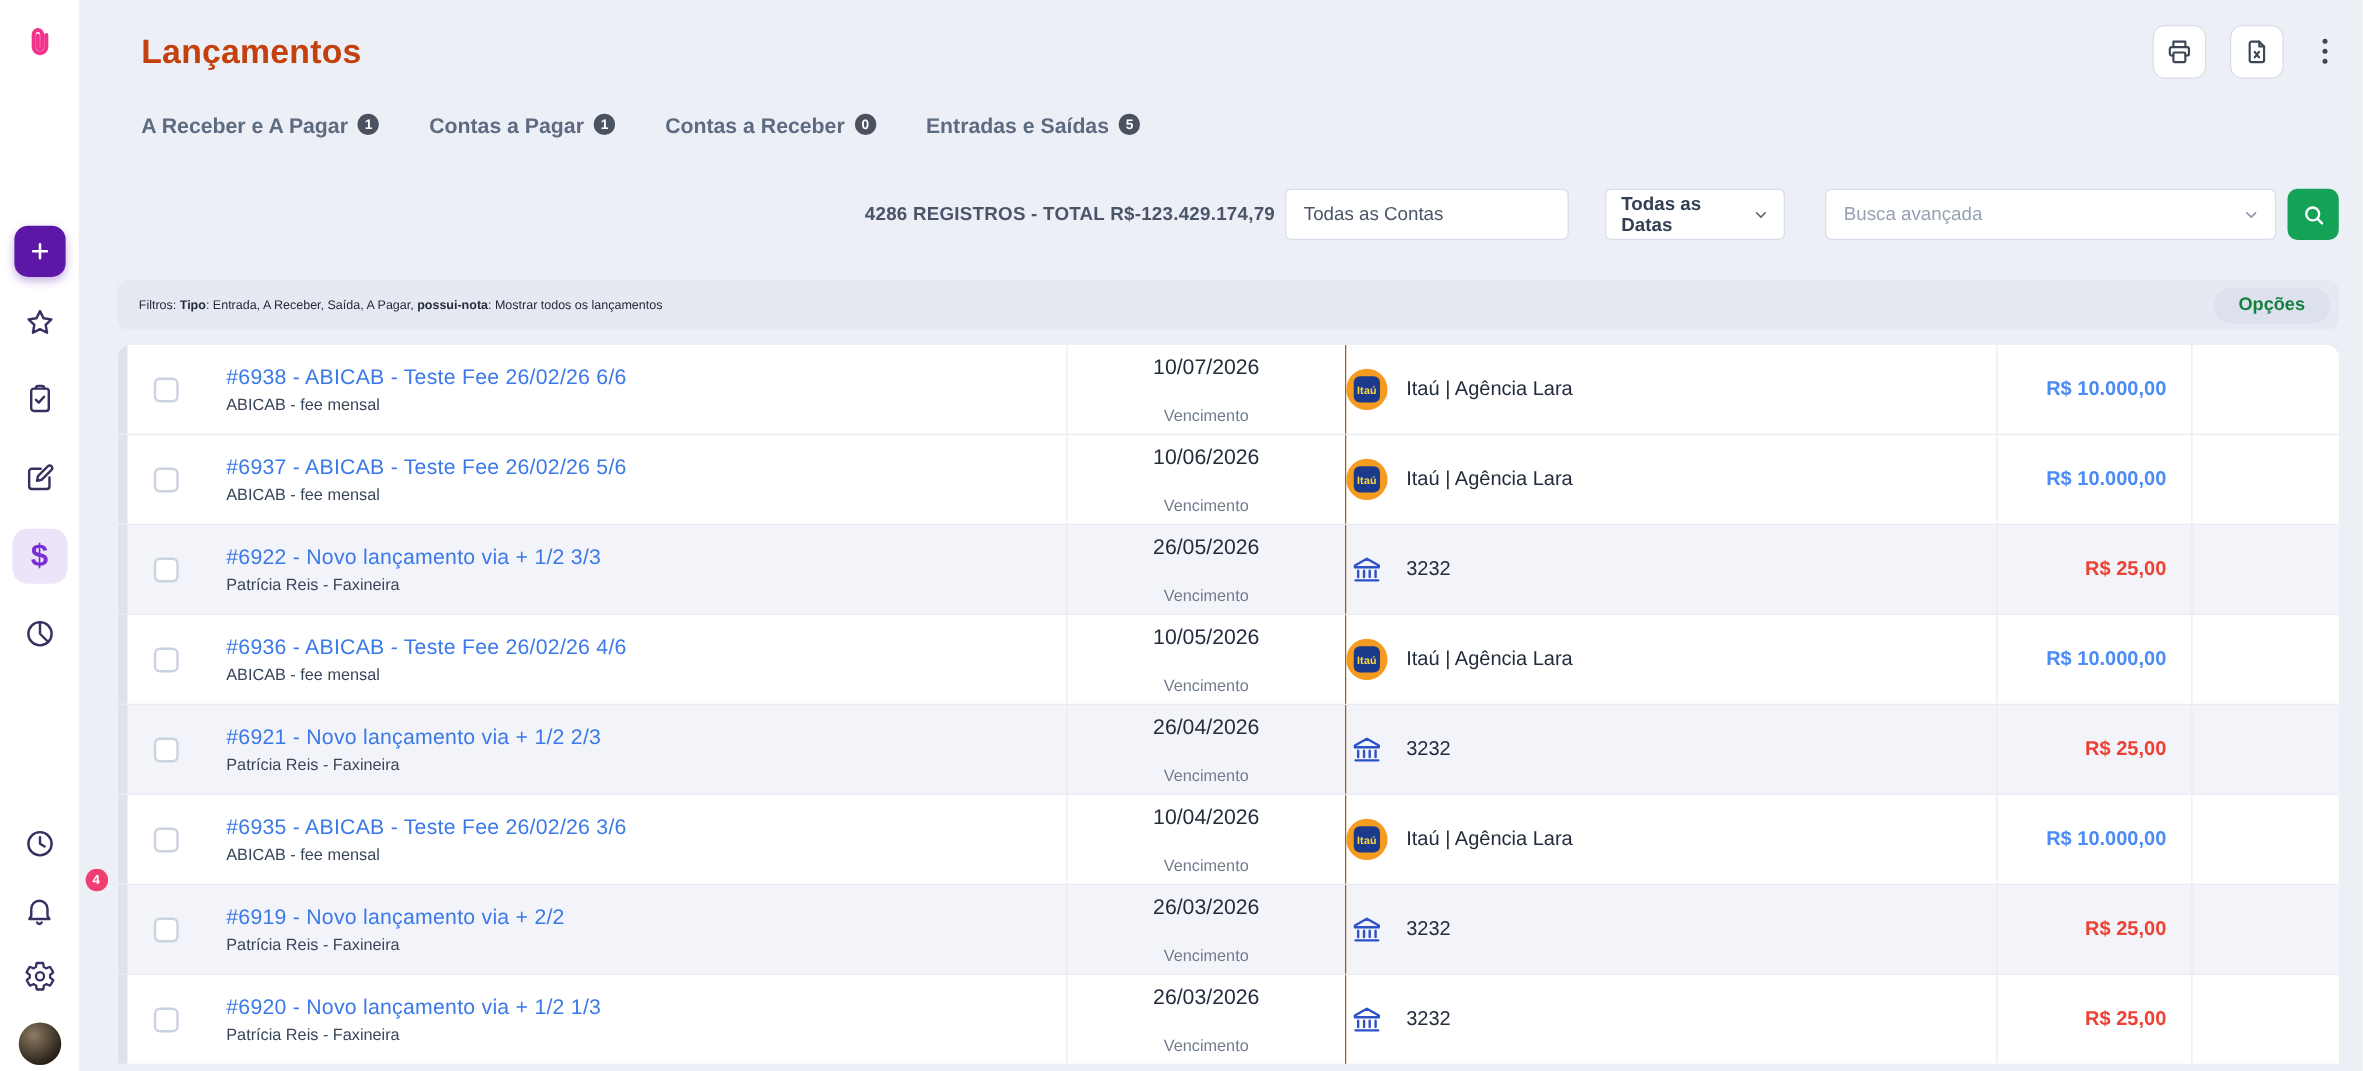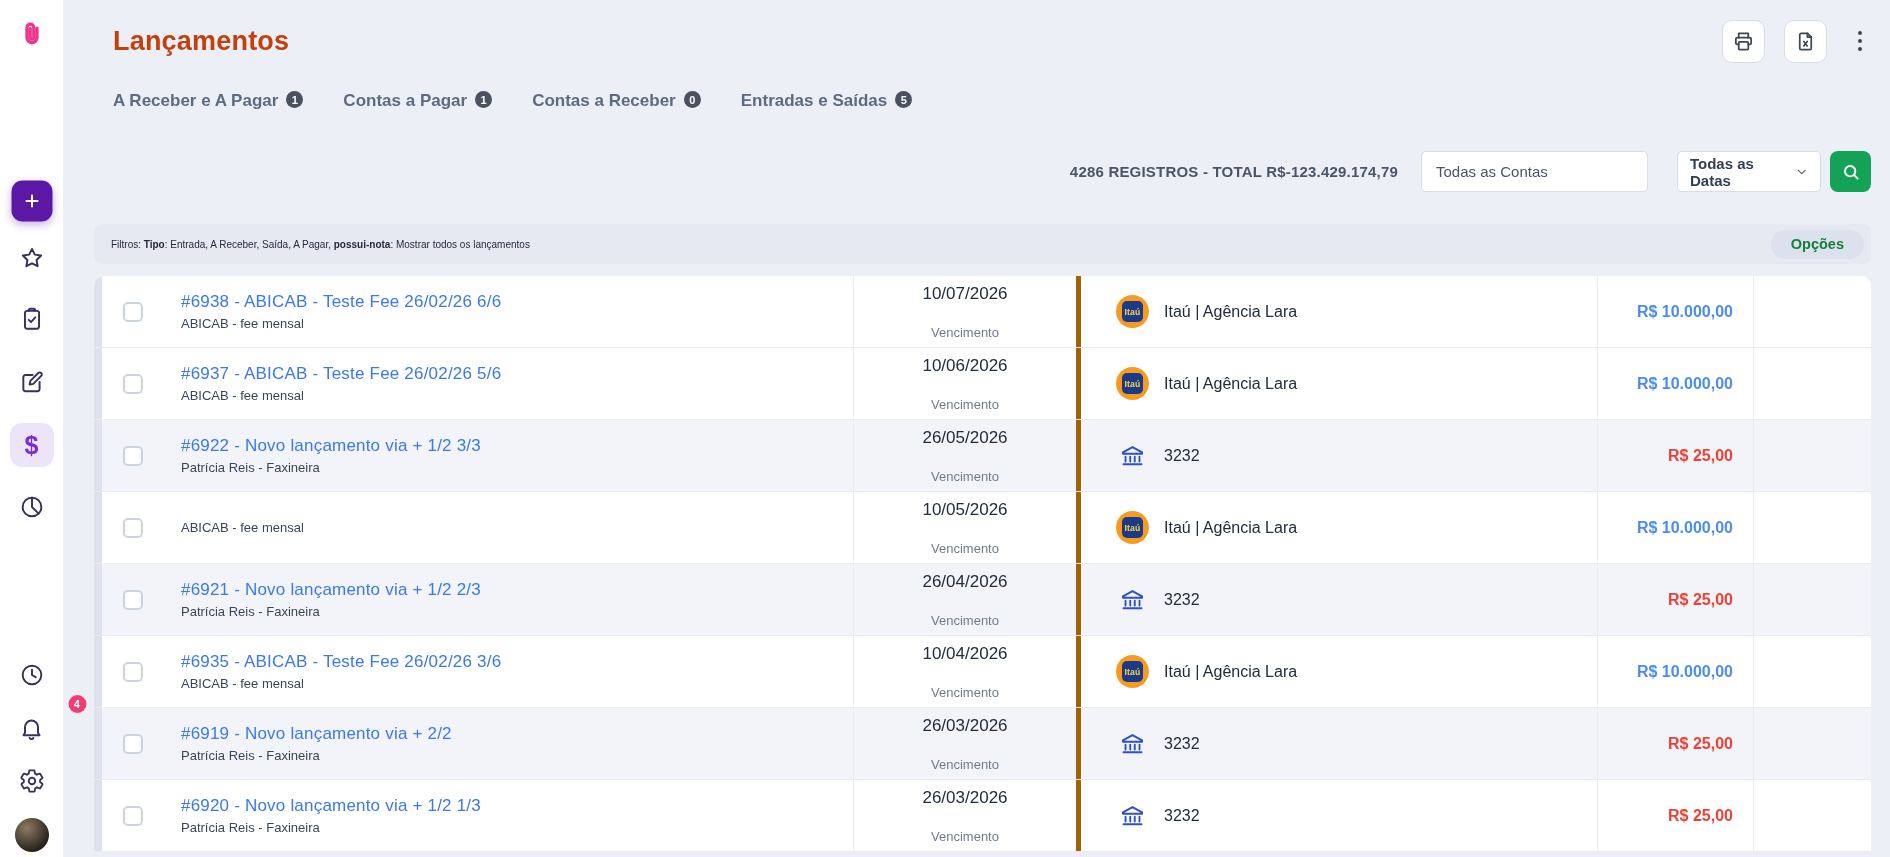--- a/index.html
+++ b/index.html
@@ -36,7 +36,7 @@
   .controls{display:flex;align-items:center;justify-content:flex-end;margin-top:38px;height:41px}
   .summary{font-size:15px;font-weight:700;color:#4a5568;letter-spacing:.2px}
   .box{height:41px;background:#fff;border:1px solid #d9dce9;border-radius:5px}
-  .accounts{width:227px;margin-left:23px;padding:0 14px;font-size:15px;color:#4a5568;font-family:inherit;outline:none}
+  .accounts{width:227px;margin-left:8px;padding:0 14px;font-size:15px;color:#4a5568;font-family:inherit;outline:none}
   .dates{width:144px;margin-left:29px;display:flex;align-items:center;justify-content:space-between;padding:0 12px;cursor:pointer}
   .dates-label{font-size:15px;font-weight:600;color:#333f52}
   .search-wrap{width:361px;margin-left:32px;display:flex;align-items:center;padding-right:12px}

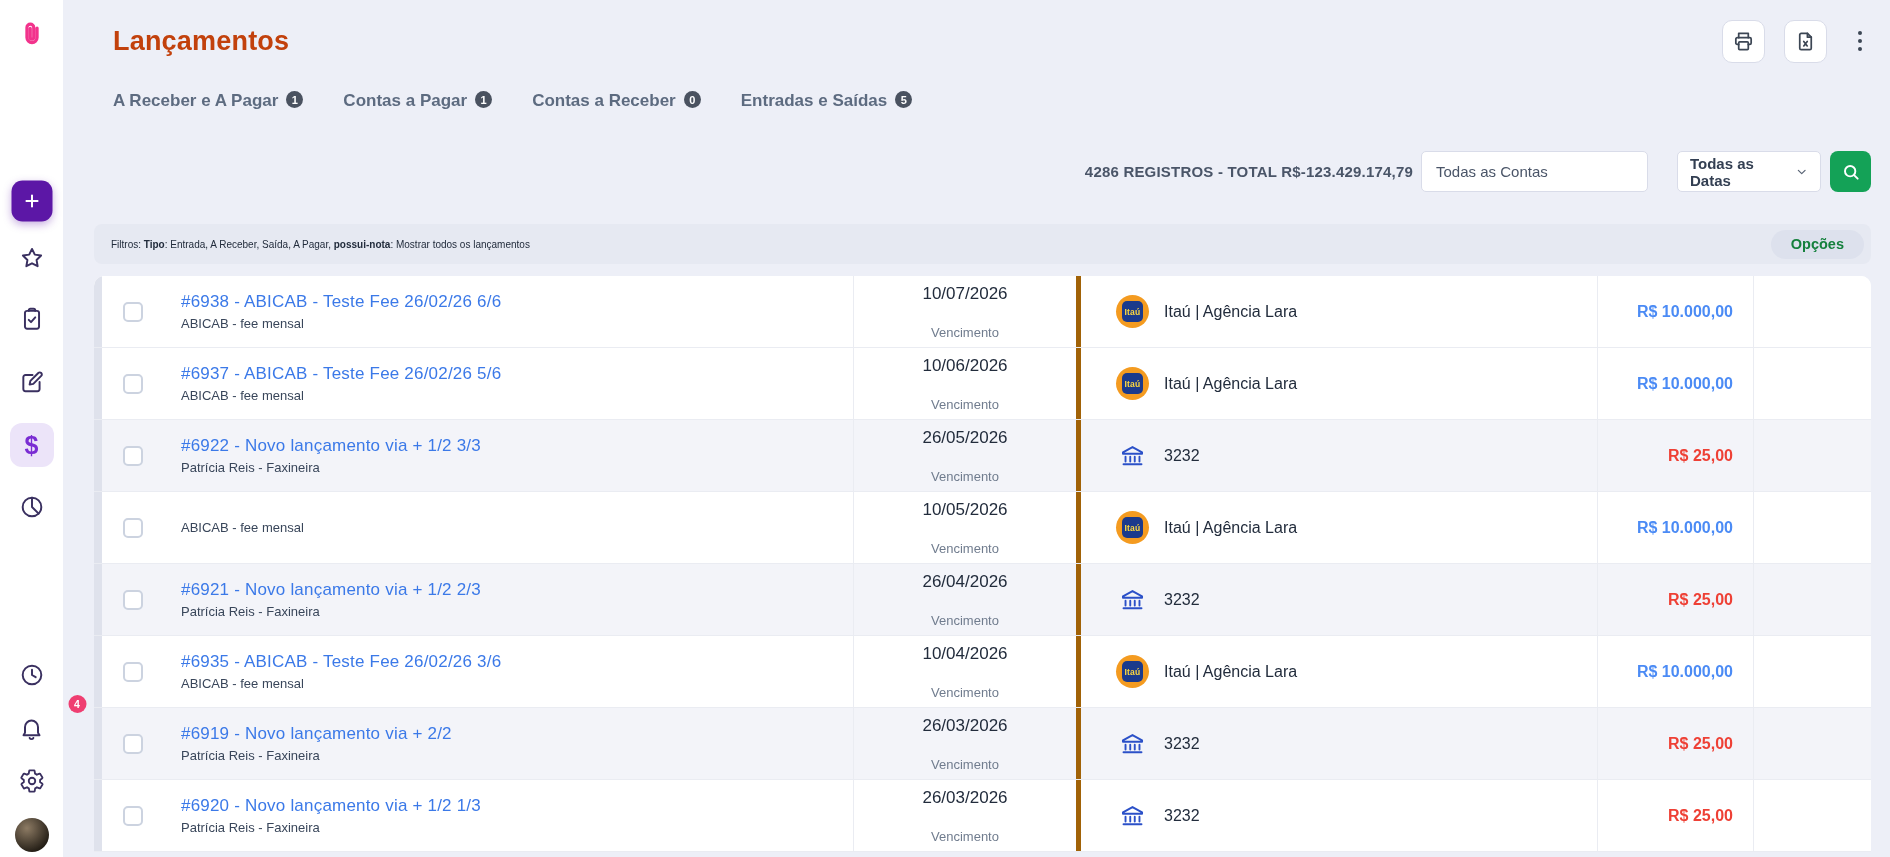--- a/index.html
+++ b/index.html
@@ -205,6 +205,12 @@
           <path d="M6 9l6 6 6-6"></path>
         </svg>
     </div>
+    <div class="box search-wrap">
+      <input type="text" class="search-input" placeholder="Busca avançada" style="">
+      <svg width="14" height="14" viewBox="0 0 24 24" fill="none" stroke="#8c97aa" stroke-width="2.2" stroke-linecap="round" stroke-linejoin="round">
+          <path d="M6 9l6 6 6-6"></path>
+        </svg>
+    </div>
     <button class="search-btn">
       <svg width="20" height="20" viewBox="0 0 24 24" fill="none" stroke="#ffffff" stroke-width="2.3" stroke-linecap="round">
           <circle cx="11" cy="11" r="6.2"></circle>

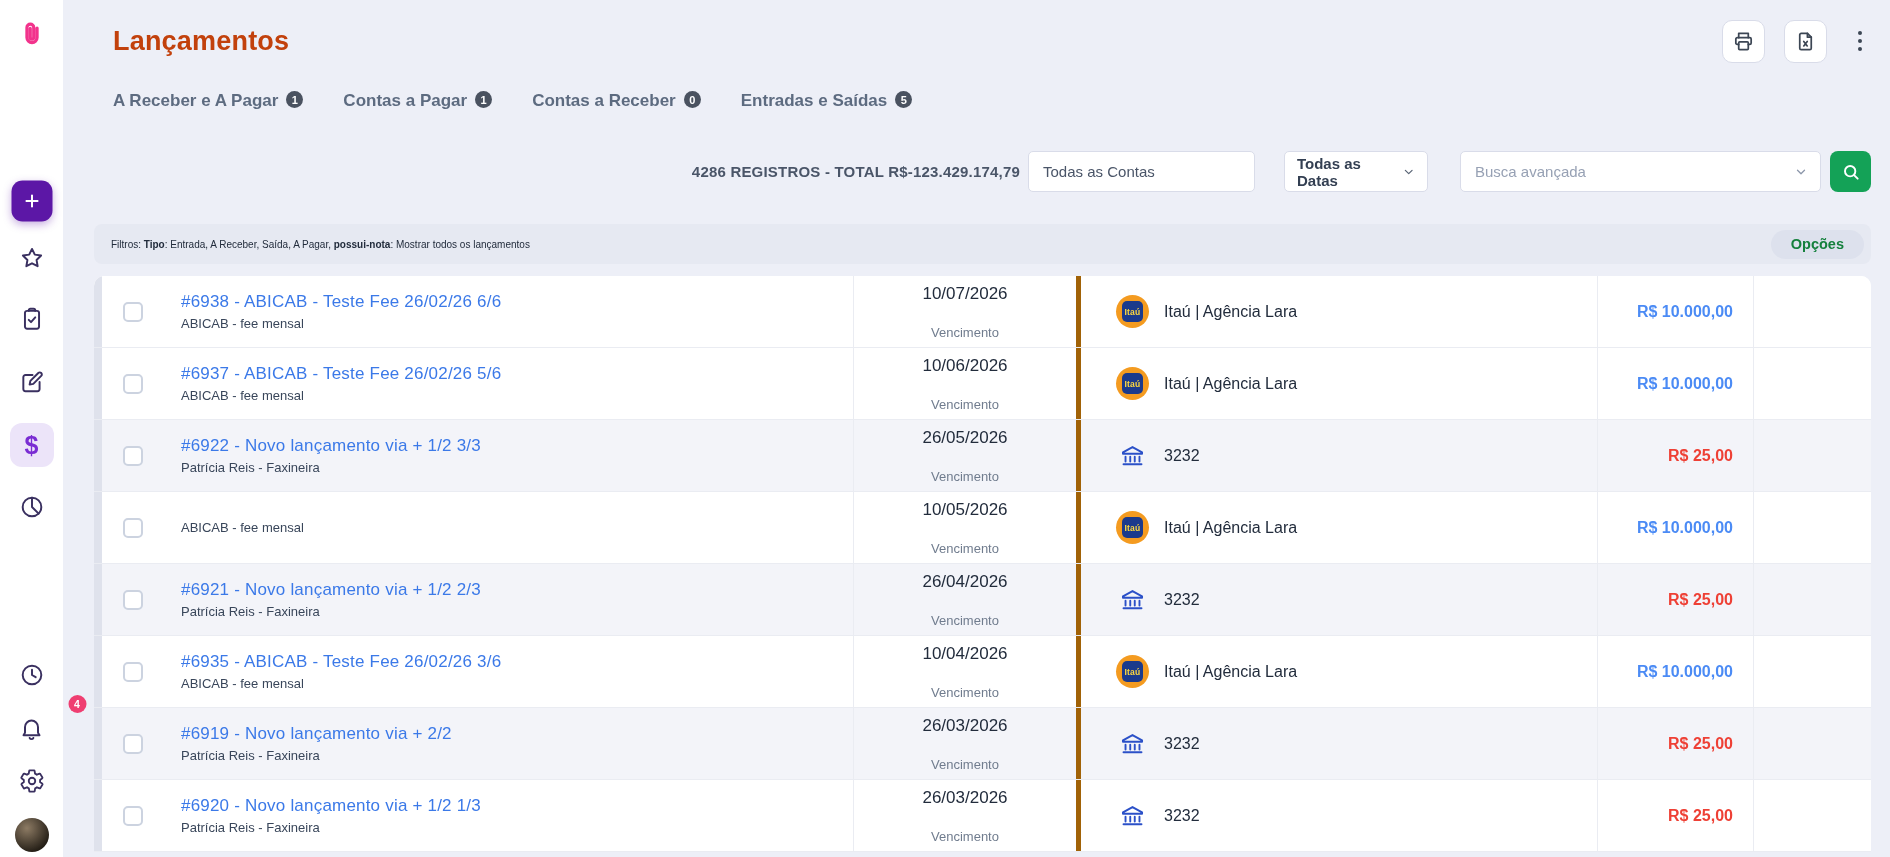--- a/index.html
+++ b/index.html
@@ -63,7 +63,7 @@
   .col-date{width:223px;border-left:1px solid #eaecf2;display:flex;flex-direction:column;align-items:center;justify-content:center;gap:21px}
   .row-date{font-size:17px;color:#222c3c}
   .row-date-label{font-size:13px;color:#707c8e}
-  .col-account{width:521px;border-left:5px solid #a16207;display:flex;align-items:center;padding-left:35px;gap:15px}
+  .col-account{width:521px;border-left:1px solid #a16207;display:flex;align-items:center;gap:15px}
   .acc-icon-slot{width:33px;height:33px;display:flex;align-items:center;justify-content:center;flex:none}
   .acc-name{font-size:16px;color:#222c3c}
   .col-amount{width:156px;border-left:1px solid #eaecf2;display:flex;align-items:center;justify-content:flex-end;padding-right:20px}

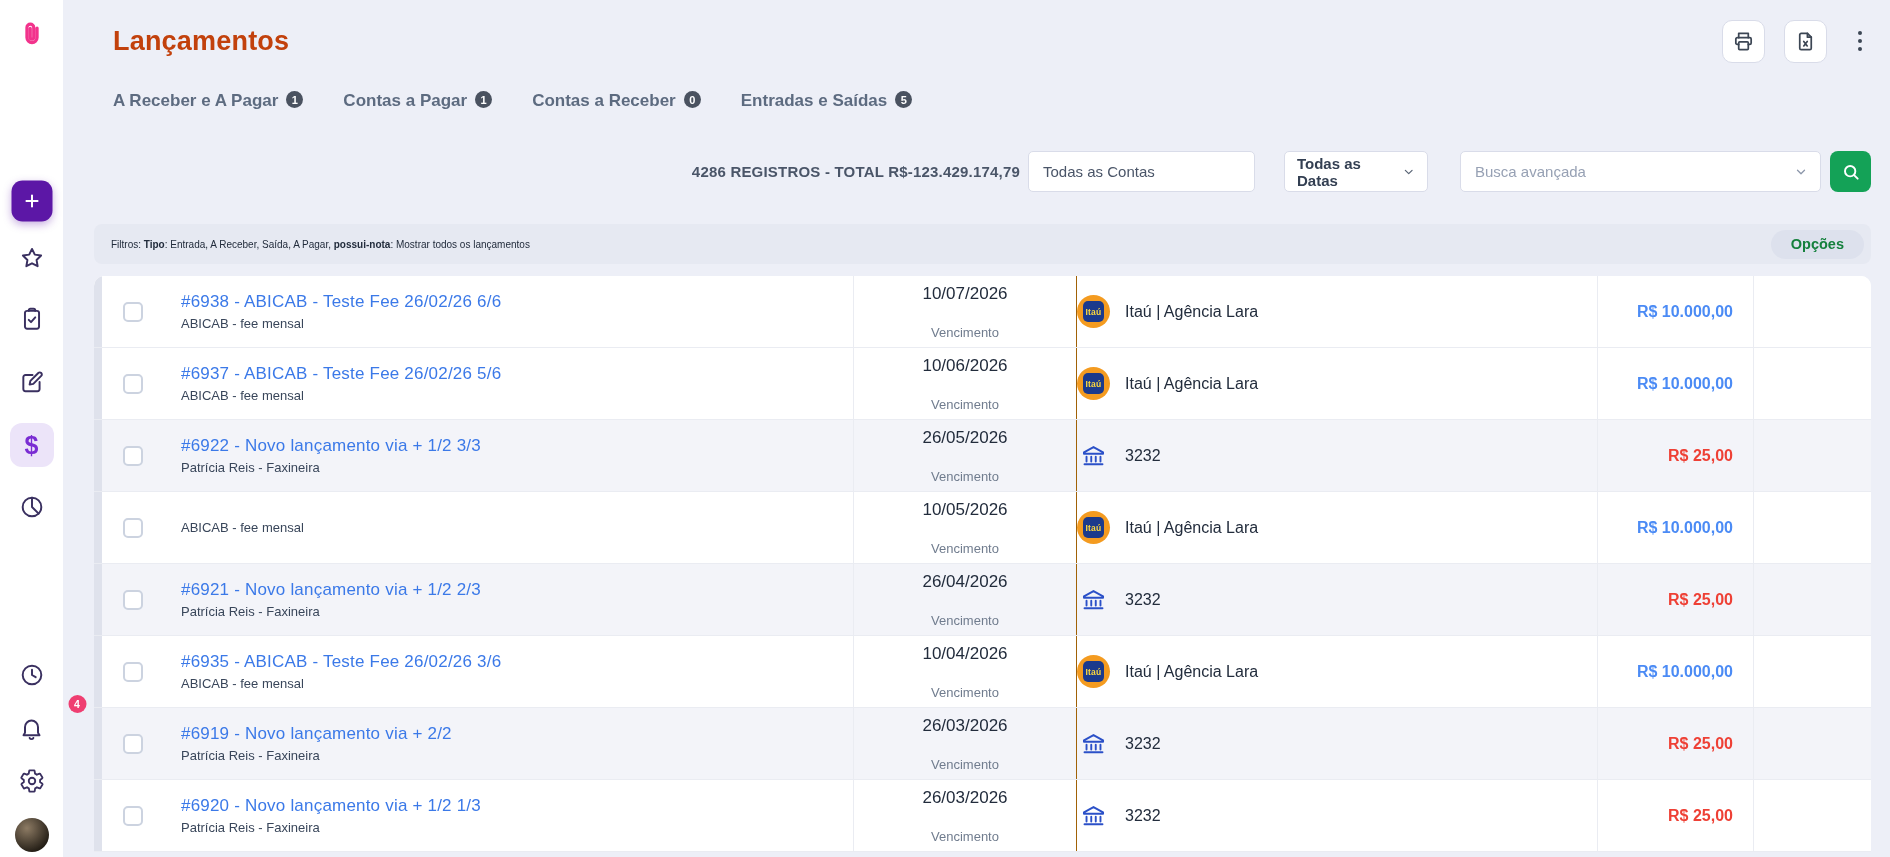--- a/index.html
+++ b/index.html
@@ -312,6 +312,7 @@
       <span class="checkbox"></span>
     </div>
     <div class="col-title">
+      <span class="row-title">#6936 - ABICAB - Teste Fee 26/02/26 4/6</span>
       <span class="row-sub">ABICAB - fee mensal</span>
     </div>
     <div class="col-date">

